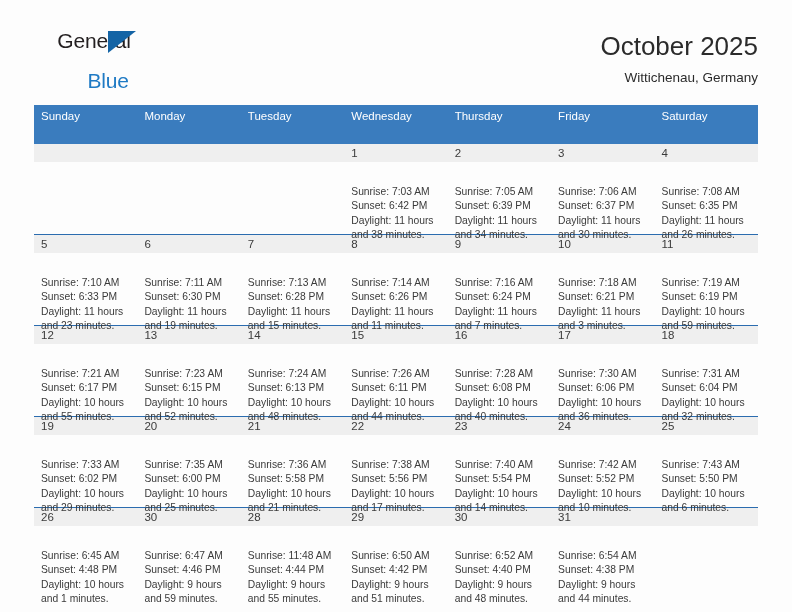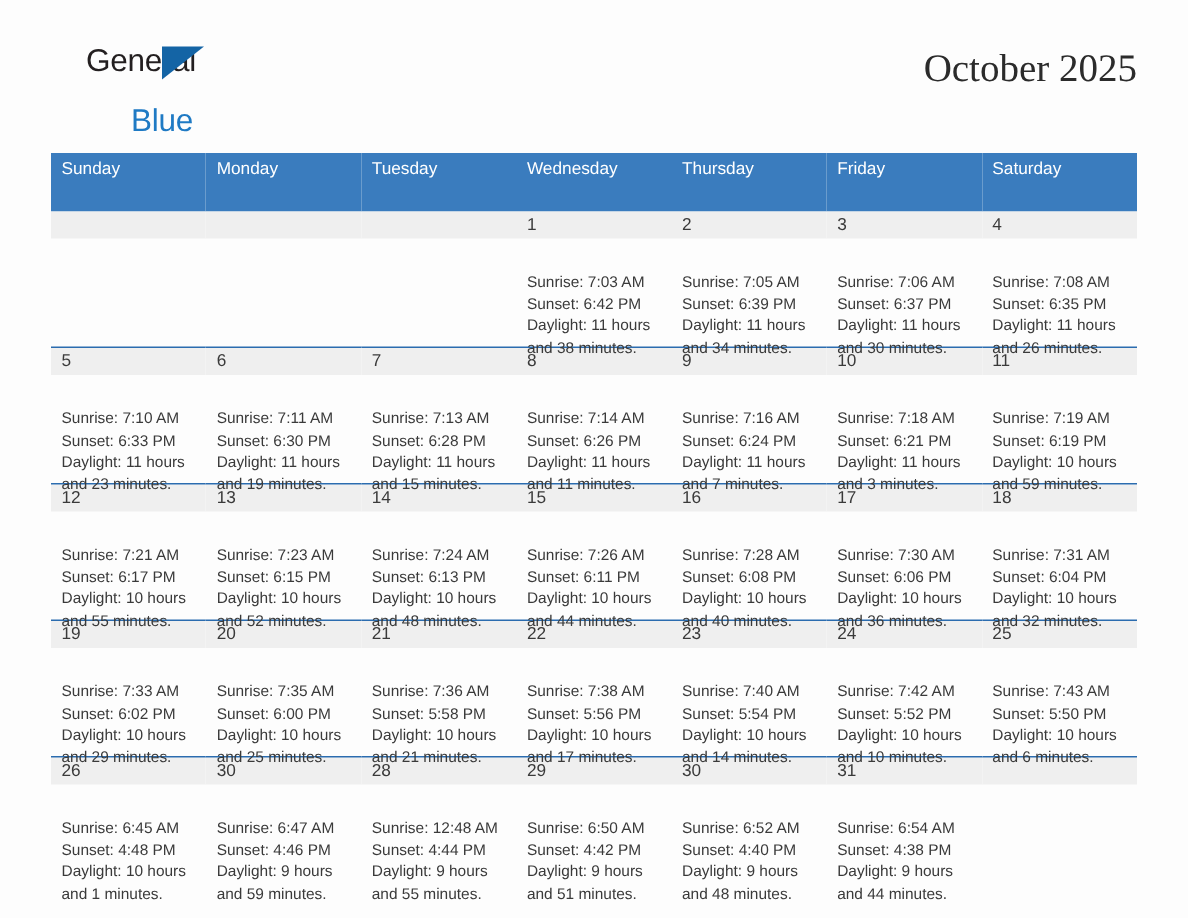--- a/index.html
+++ b/index.html
@@ -67,7 +67,6 @@
     font-weight: normal;
     color: #2b2b2b;
     line-height: 1.1;
-    font-family: Liberation Serif, serif;
   }
   .cal-subtitle {
     font-size: 13.5px;

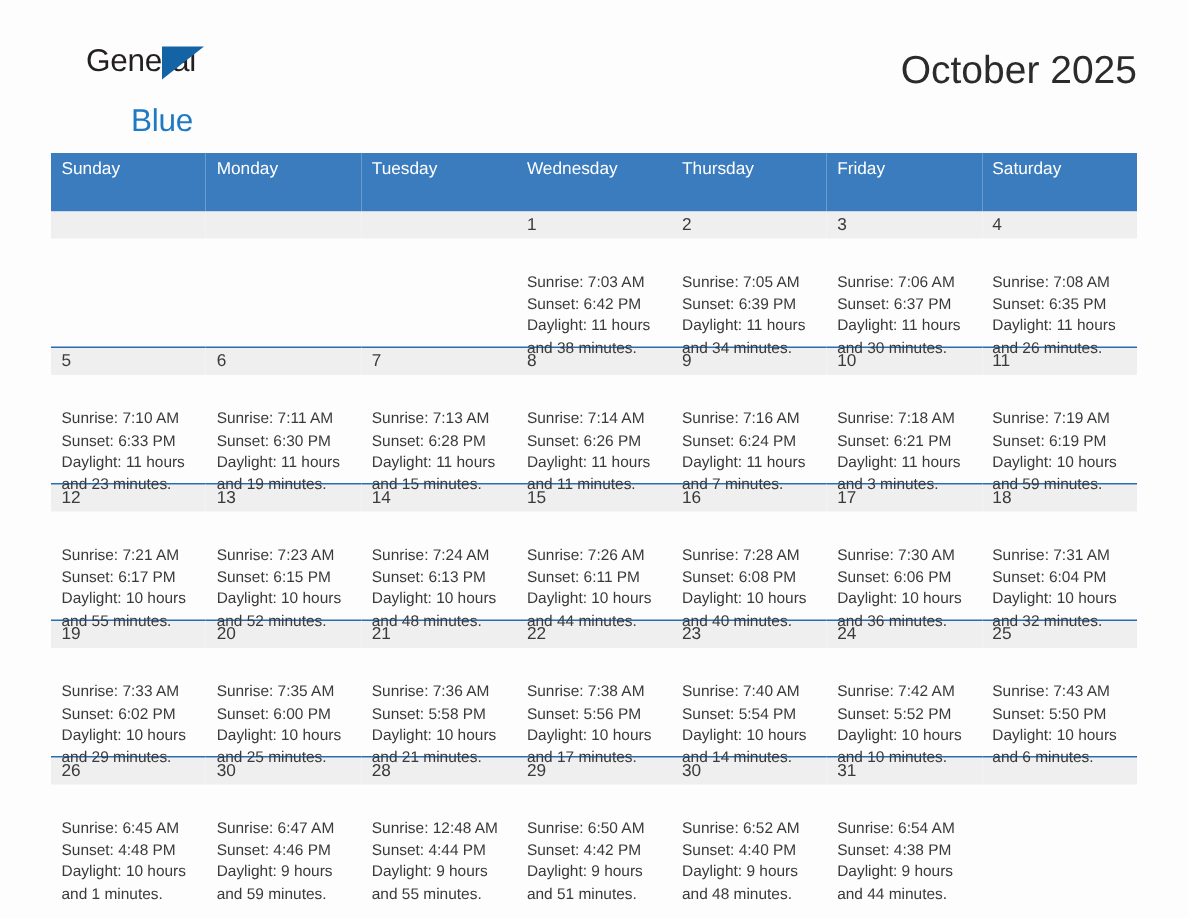--- a/index.html
+++ b/index.html
@@ -140,6 +140,7 @@
     </div>
     <div class="title-block">
       <div class="cal-title">October 2025</div>
+      <div class="cal-subtitle">Wittichenau, Germany</div>
     </div>
   </div>
 

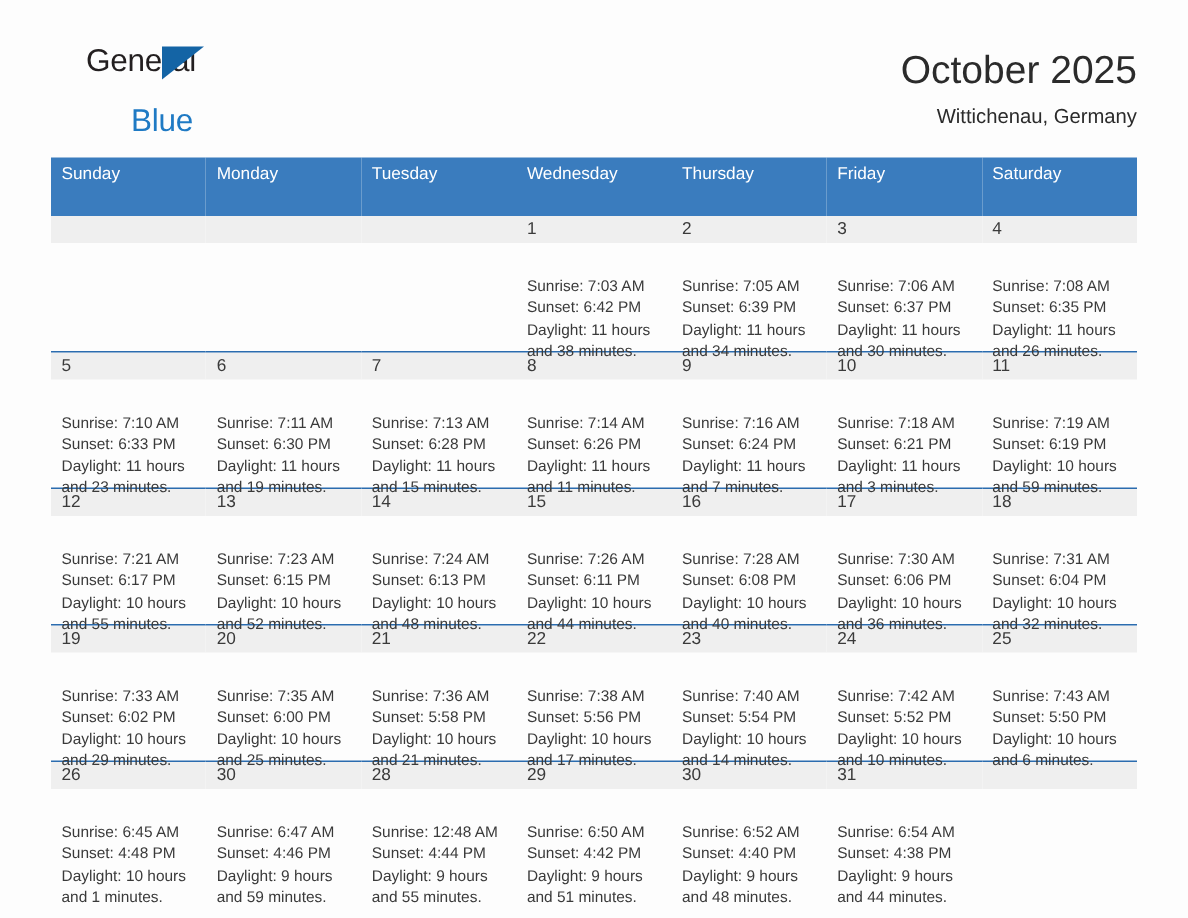--- a/index.html
+++ b/index.html
@@ -485,7 +485,7 @@
             <div class="cell">
               <div class="daynum">28</div>
               <div class="info">
-                <div>Sunrise: 12:48 AM</div>
+                <div>Sunrise: 11:48 AM</div>
                 <div>Sunset: 4:44 PM</div>
                 <div>Daylight: 9 hours</div>
                 <div>and 55 minutes.</div>

